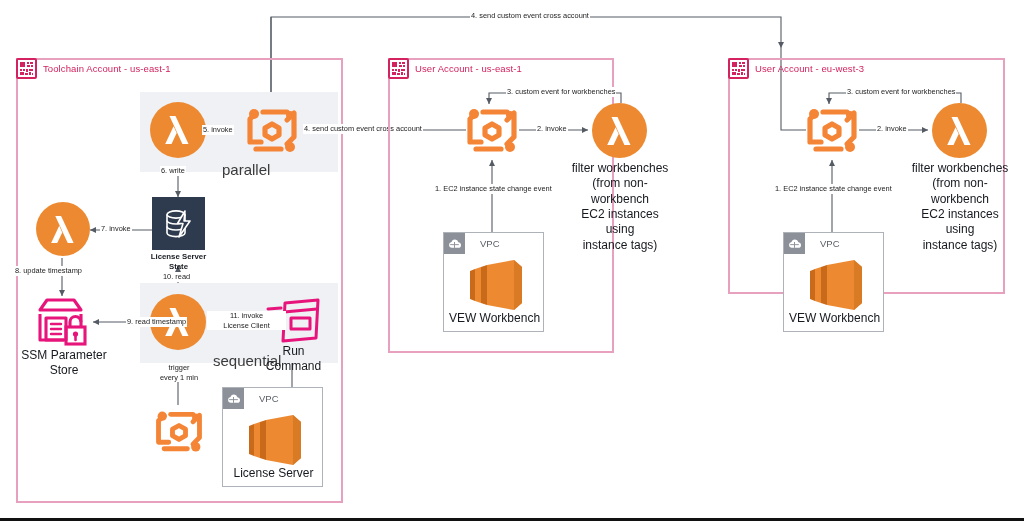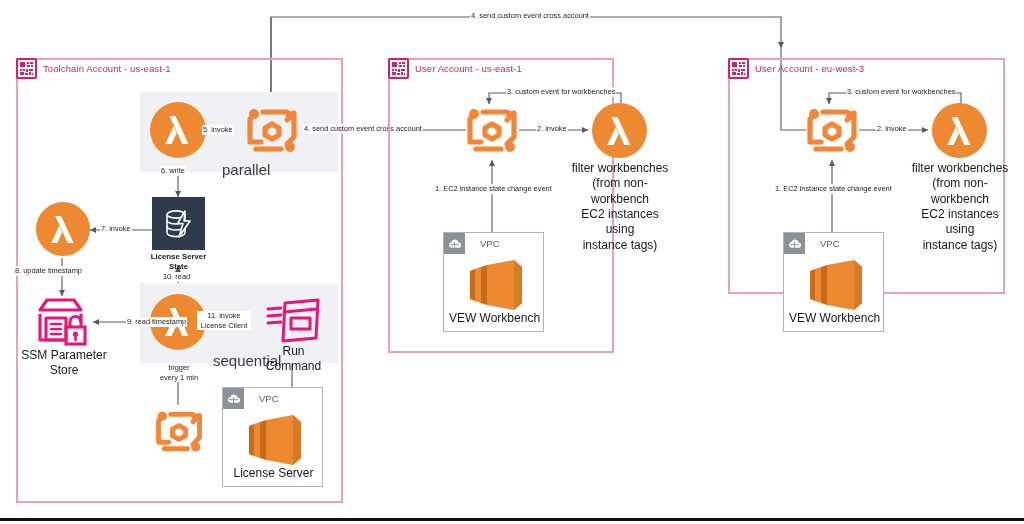--- a/index.html
+++ b/index.html
@@ -366,7 +366,7 @@
   <div class="edge-label" style="left:14px; top:266px;">8. update timestamp</div>
   <div class="edge-label" style="left:96px; top:317px;margin-left:30px;">9. read timestamp</div>
   <div class="edge-label" style="left:162px; top:272px;">10. read</div>
-  <div class="edge-label" style="left:197px; top:311px; width:54px;">11. invoke
+  <div class="edge-label" style="left:207px; top:311px; width:79px;">11. invoke
 License Client</div>
   <div class="edge-label" style="left:155px; top:363px; width:48px;">trigger
 every 1 min</div>

